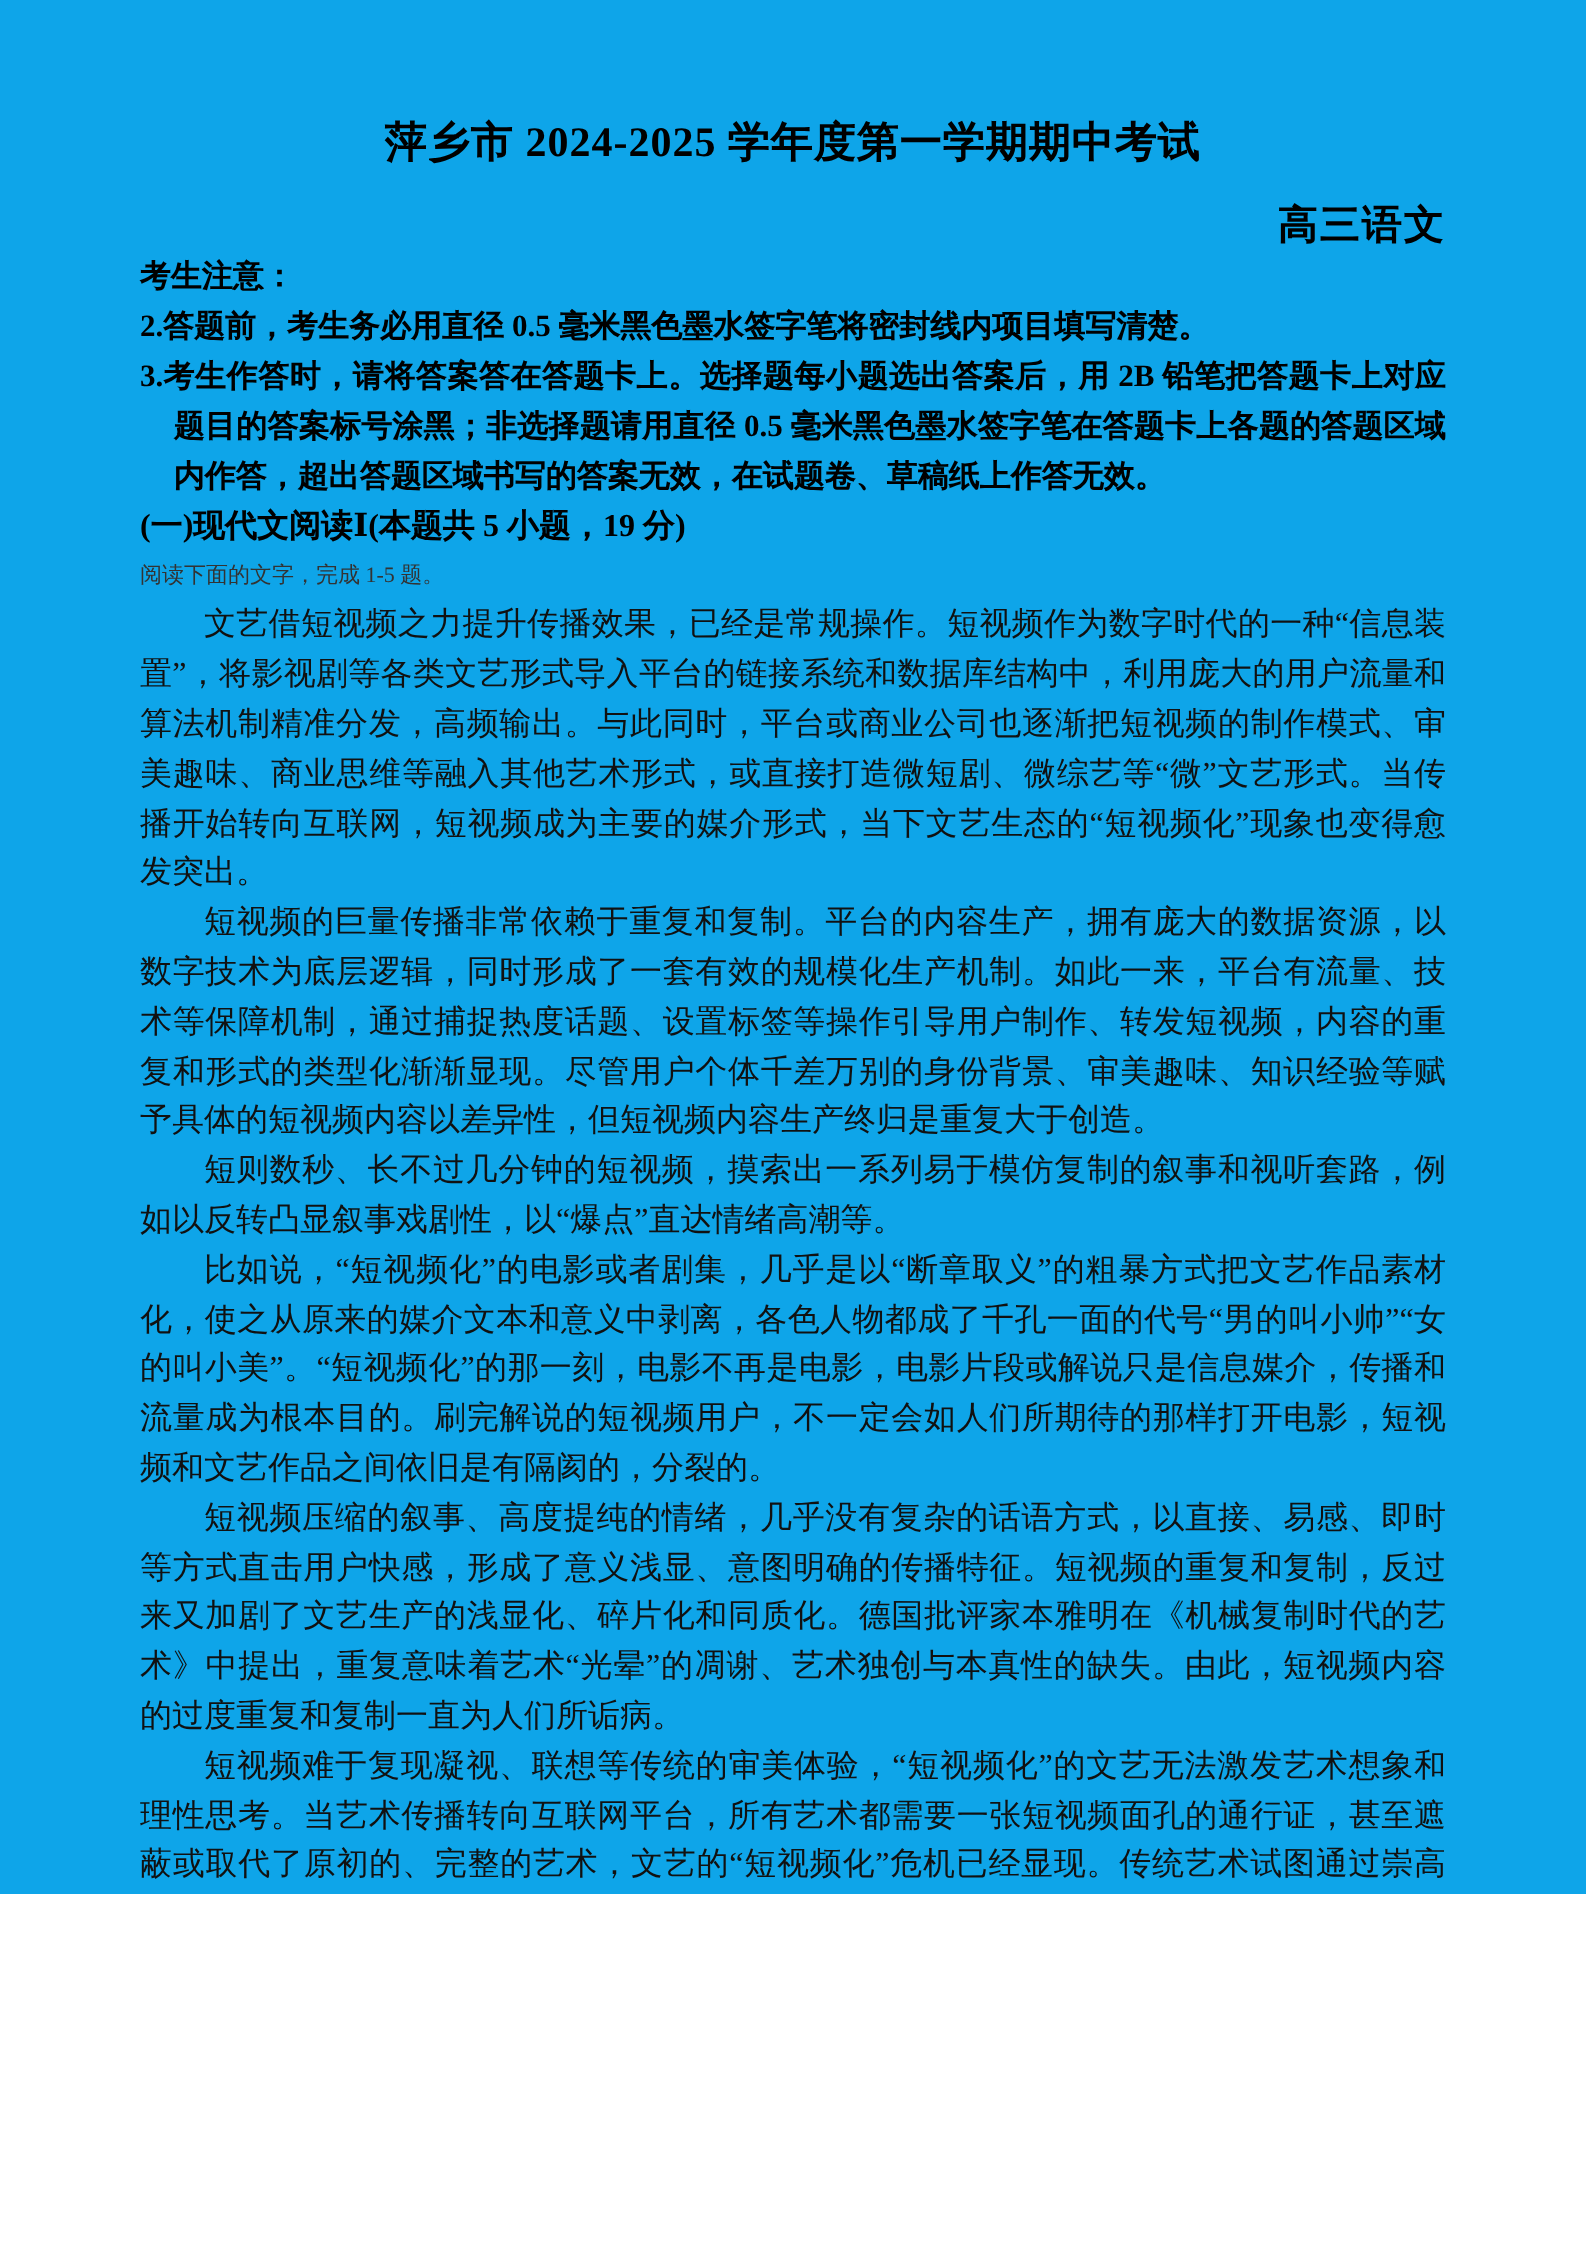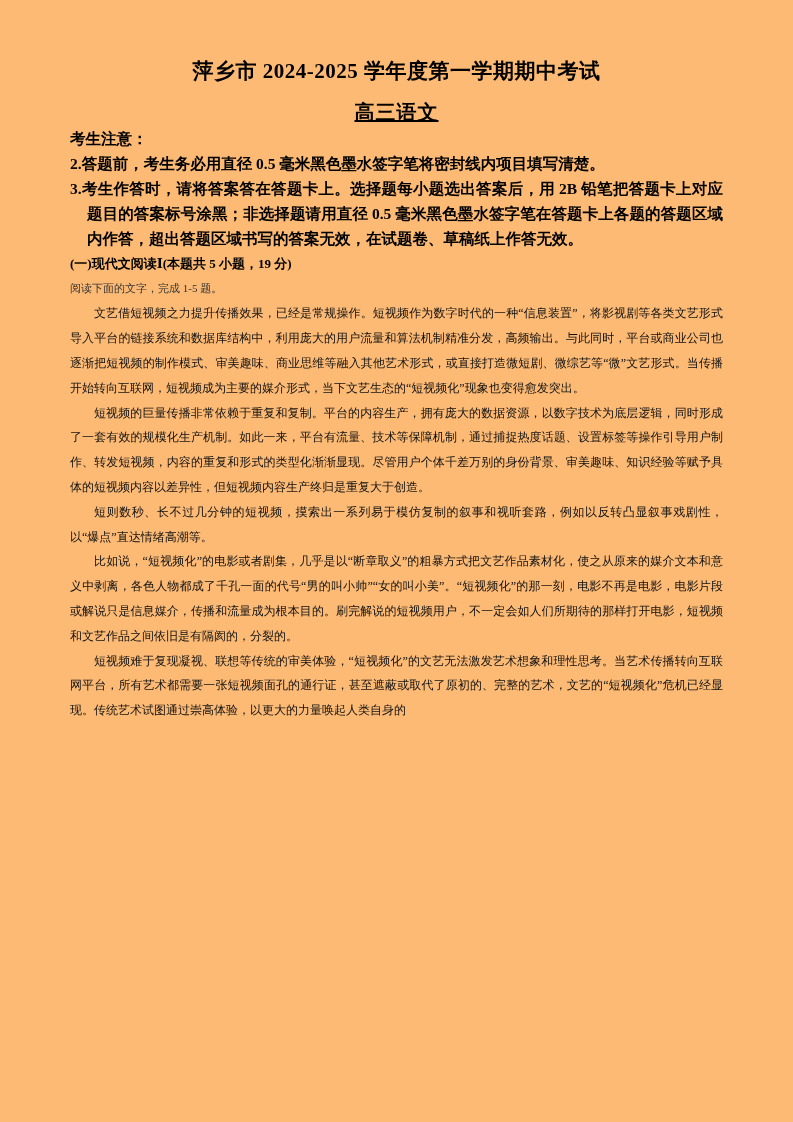--- a/index.html
+++ b/index.html
@@ -12,8 +12,8 @@
   .page {
     position: relative;
     width: 793px;
-    height: 1122px;
-    background: #fdba74;
+    height: 947px;
+    background: #0ea5e9;
     padding: 56px 70px 48px 70px;
     overflow: hidden;
   }

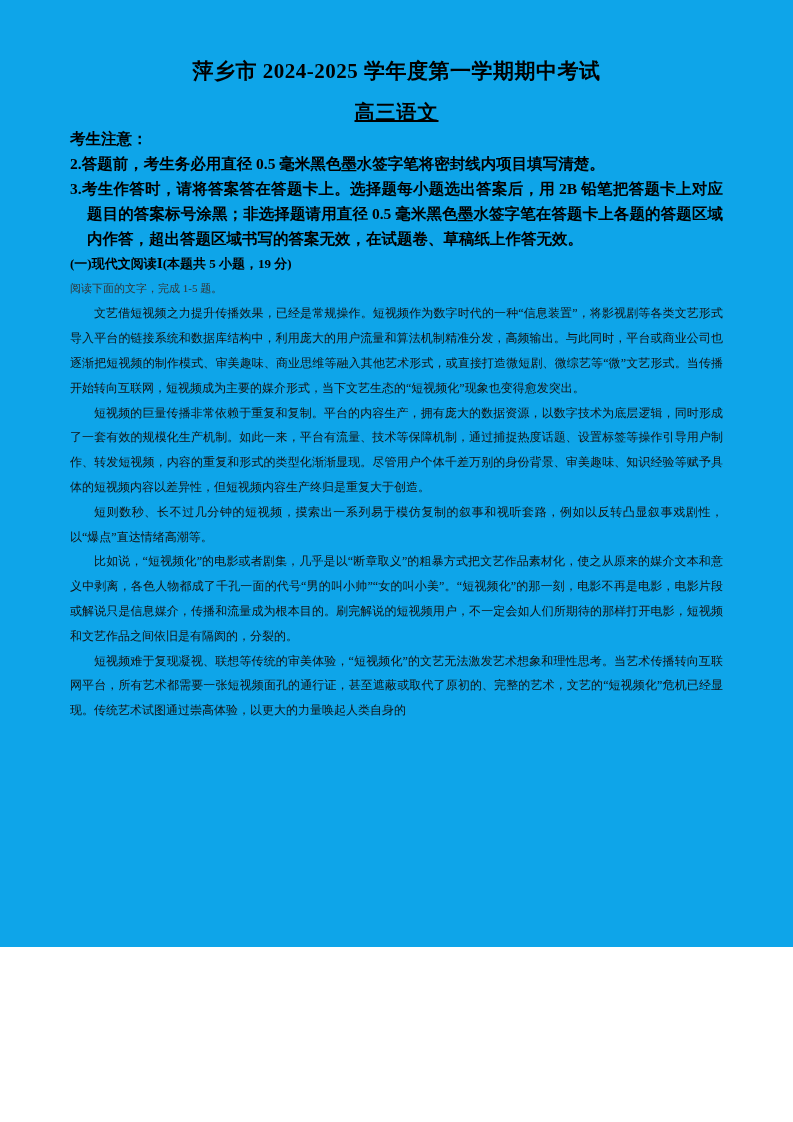--- a/index.html
+++ b/index.html
@@ -25,12 +25,11 @@
     letter-spacing: 0.5px;
   }
   .subtitle {
-    text-align: center;
+    text-align: right;
     font-size: 20px;
     font-weight: bold;
     margin-top: 13px;
     letter-spacing: 1px;
-    text-decoration: underline;
   }
   .notice {
     font-size: 15.5px;

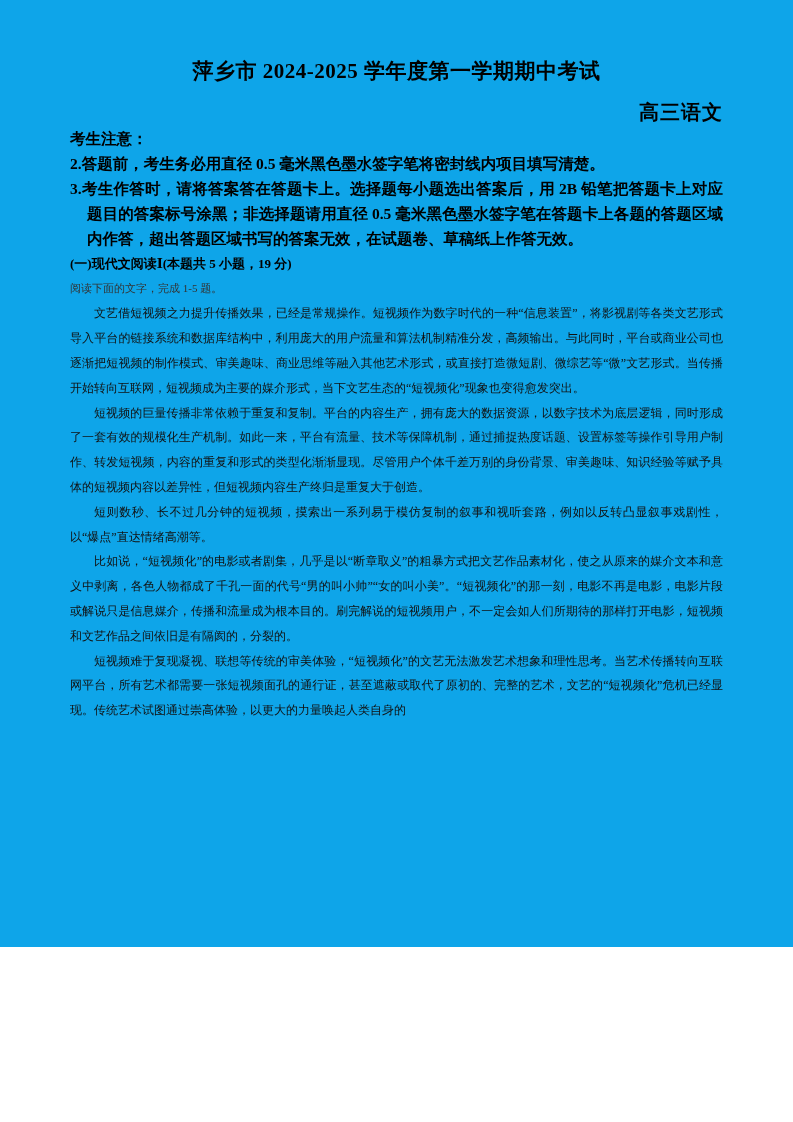--- a/index.html
+++ b/index.html
@@ -49,7 +49,7 @@
     line-height: 25px;
   }
   .sub-heading {
-    font-size: 13px;
+    font-size: 16px;
     font-weight: bold;
     line-height: 25px;
   }

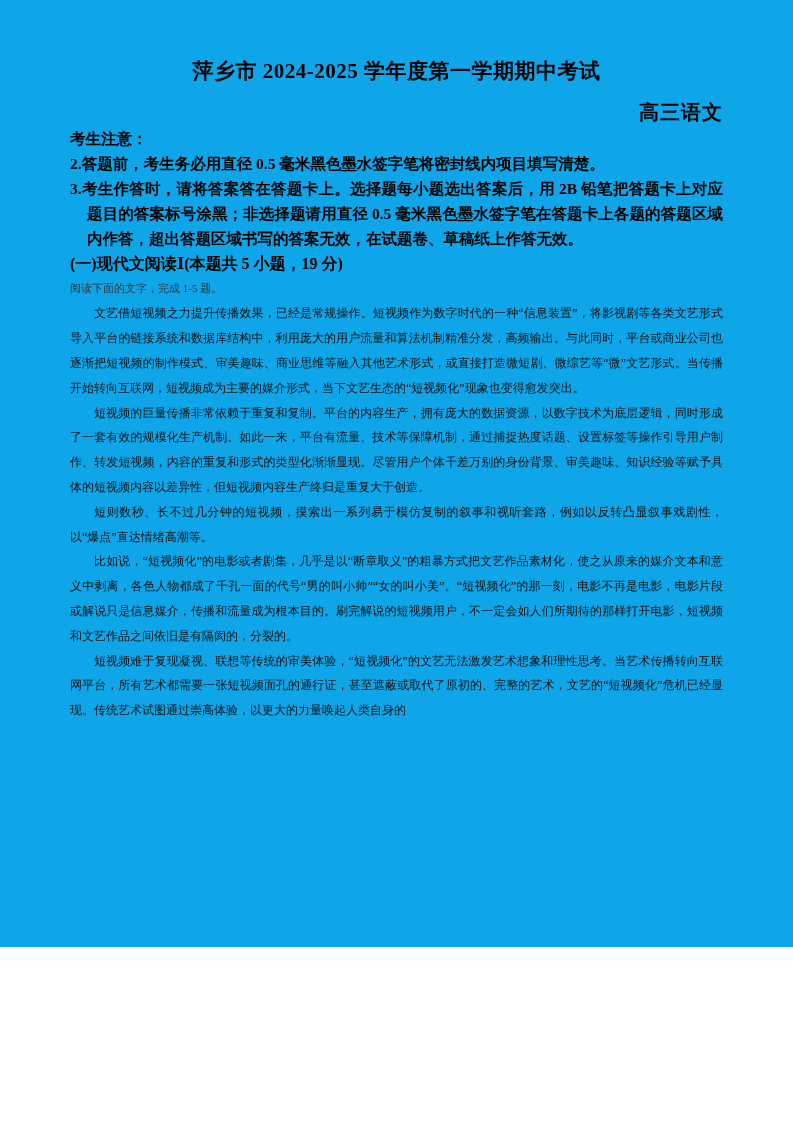--- a/index.html
+++ b/index.html
@@ -66,7 +66,7 @@
     color: #111;
   }
   .body-para {
-    font-size: 12px;
+    font-size: 16px;
     line-height: 24.8px;
     text-indent: 2em;
     text-align: justify;

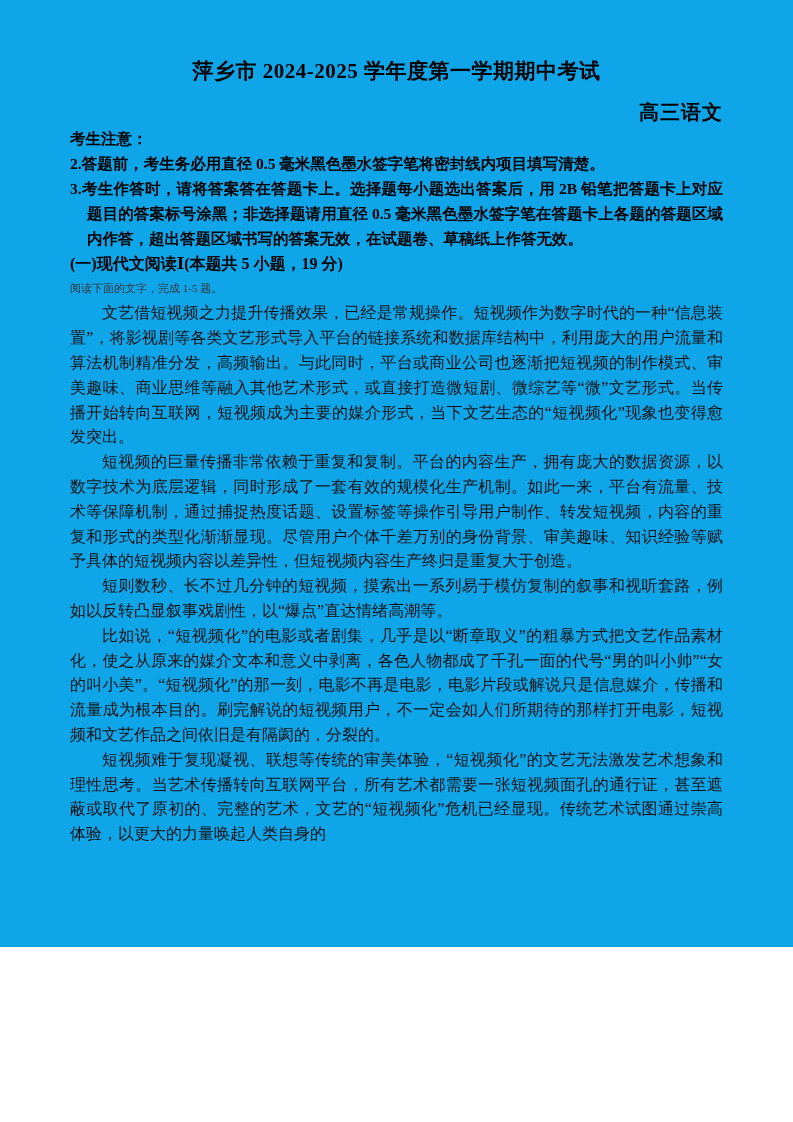--- a/index.html
+++ b/index.html
@@ -94,6 +94,7 @@
   <p class="body-para">短视频的巨量传播非常依赖于重复和复制。平台的内容生产，拥有庞大的数据资源，以数字技术为底层逻辑，同时形成了一套有效的规模化生产机制。如此一来，平台有流量、技术等保障机制，通过捕捉热度话题、设置标签等操作引导用户制作、转发短视频，内容的重复和形式的类型化渐渐显现。尽管用户个体千差万别的身份背景、审美趣味、知识经验等赋予具体的短视频内容以差异性，但短视频内容生产终归是重复大于创造。</p>
   <p class="body-para">短则数秒、长不过几分钟的短视频，摸索出一系列易于模仿复制的叙事和视听套路，例如以反转凸显叙事戏剧性，以“爆点”直达情绪高潮等。</p>
   <p class="body-para">比如说，“短视频化”的电影或者剧集，几乎是以“断章取义”的粗暴方式把文艺作品素材化，使之从原来的媒介文本和意义中剥离，各色人物都成了千孔一面的代号“男的叫小帅”“女的叫小美”。“短视频化”的那一刻，电影不再是电影，电影片段或解说只是信息媒介，传播和流量成为根本目的。刷完解说的短视频用户，不一定会如人们所期待的那样打开电影，短视频和文艺作品之间依旧是有隔阂的，分裂的。</p>
+  <p class="body-para">短视频压缩的叙事、高度提纯的情绪，几乎没有复杂的话语方式，以直接、易感、即时等方式直击用户快感，形成了意义浅显、意图明确的传播特征。短视频的重复和复制，反过来又加剧了文艺生产的浅显化、碎片化和同质化。德国批评家本雅明在《机械复制时代的艺术》中提出，重复意味着艺术“光晕”的凋谢、艺术独创与本真性的缺失。由此，短视频内容的过度重复和复制一直为人们所诟病。</p>
   <p class="body-para">短视频难于复现凝视、联想等传统的审美体验，“短视频化”的文艺无法激发艺术想象和理性思考。当艺术传播转向互联网平台，所有艺术都需要一张短视频面孔的通行证，甚至遮蔽或取代了原初的、完整的艺术，文艺的“短视频化”危机已经显现。传统艺术试图通过崇高体验，以更大的力量唤起人类自身的</p>
 
 </div>

